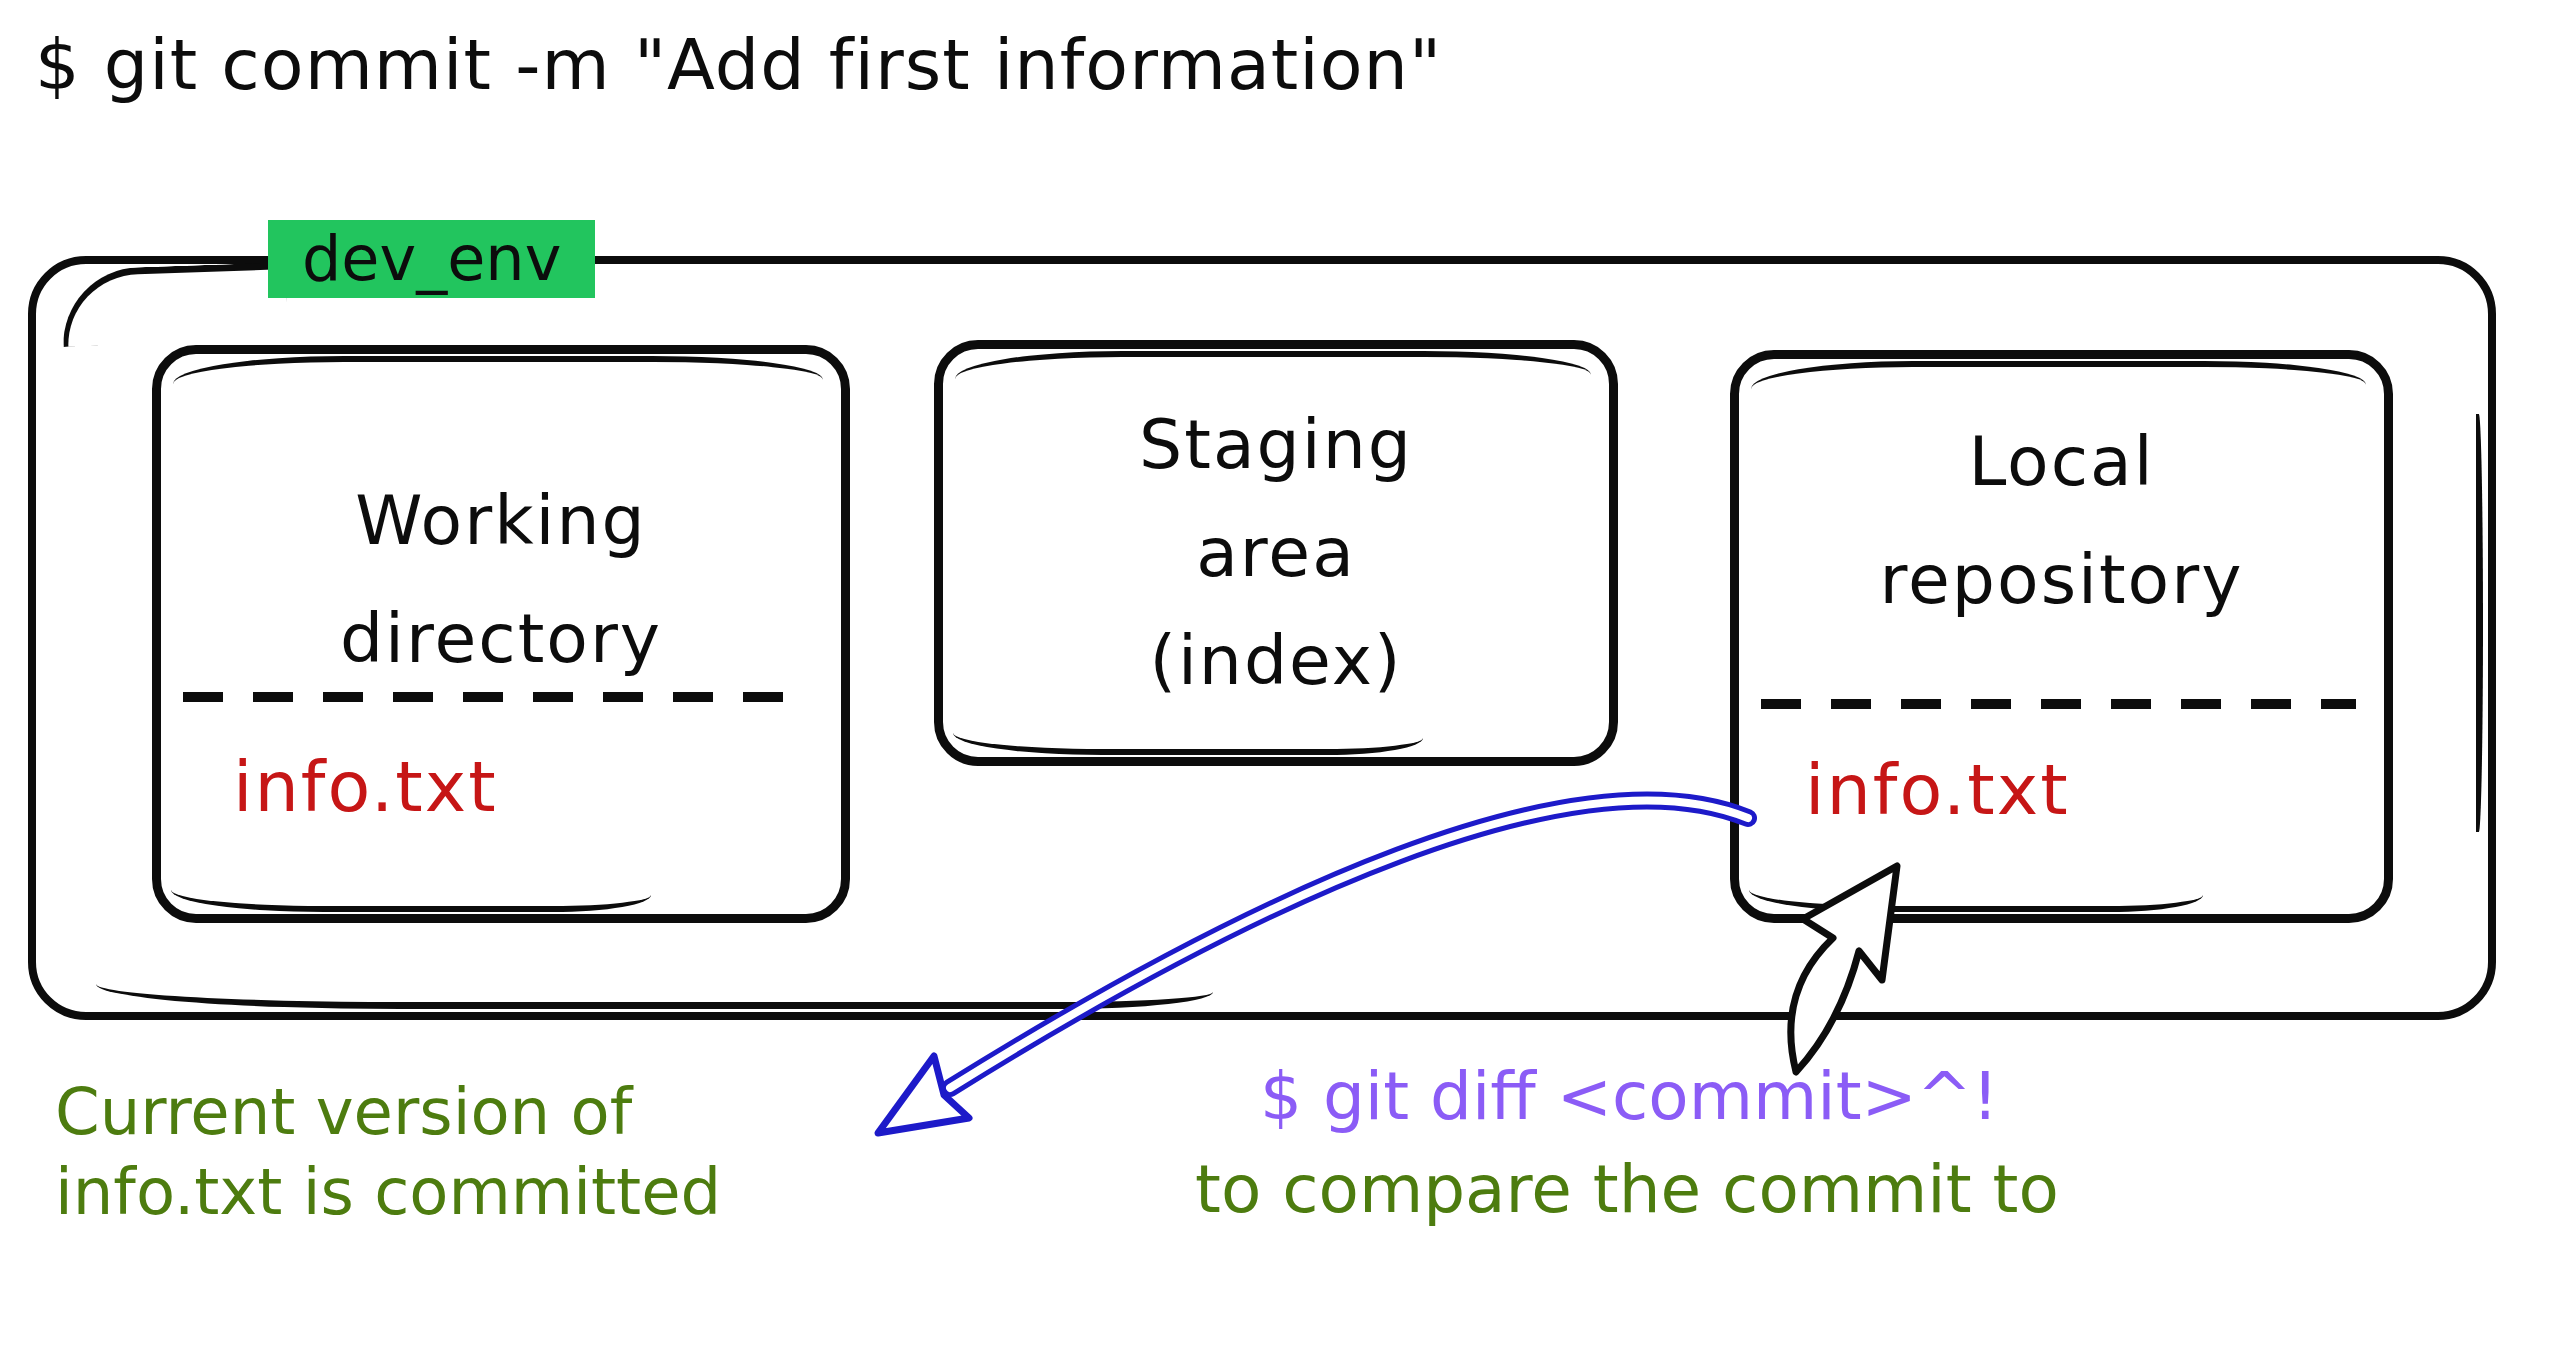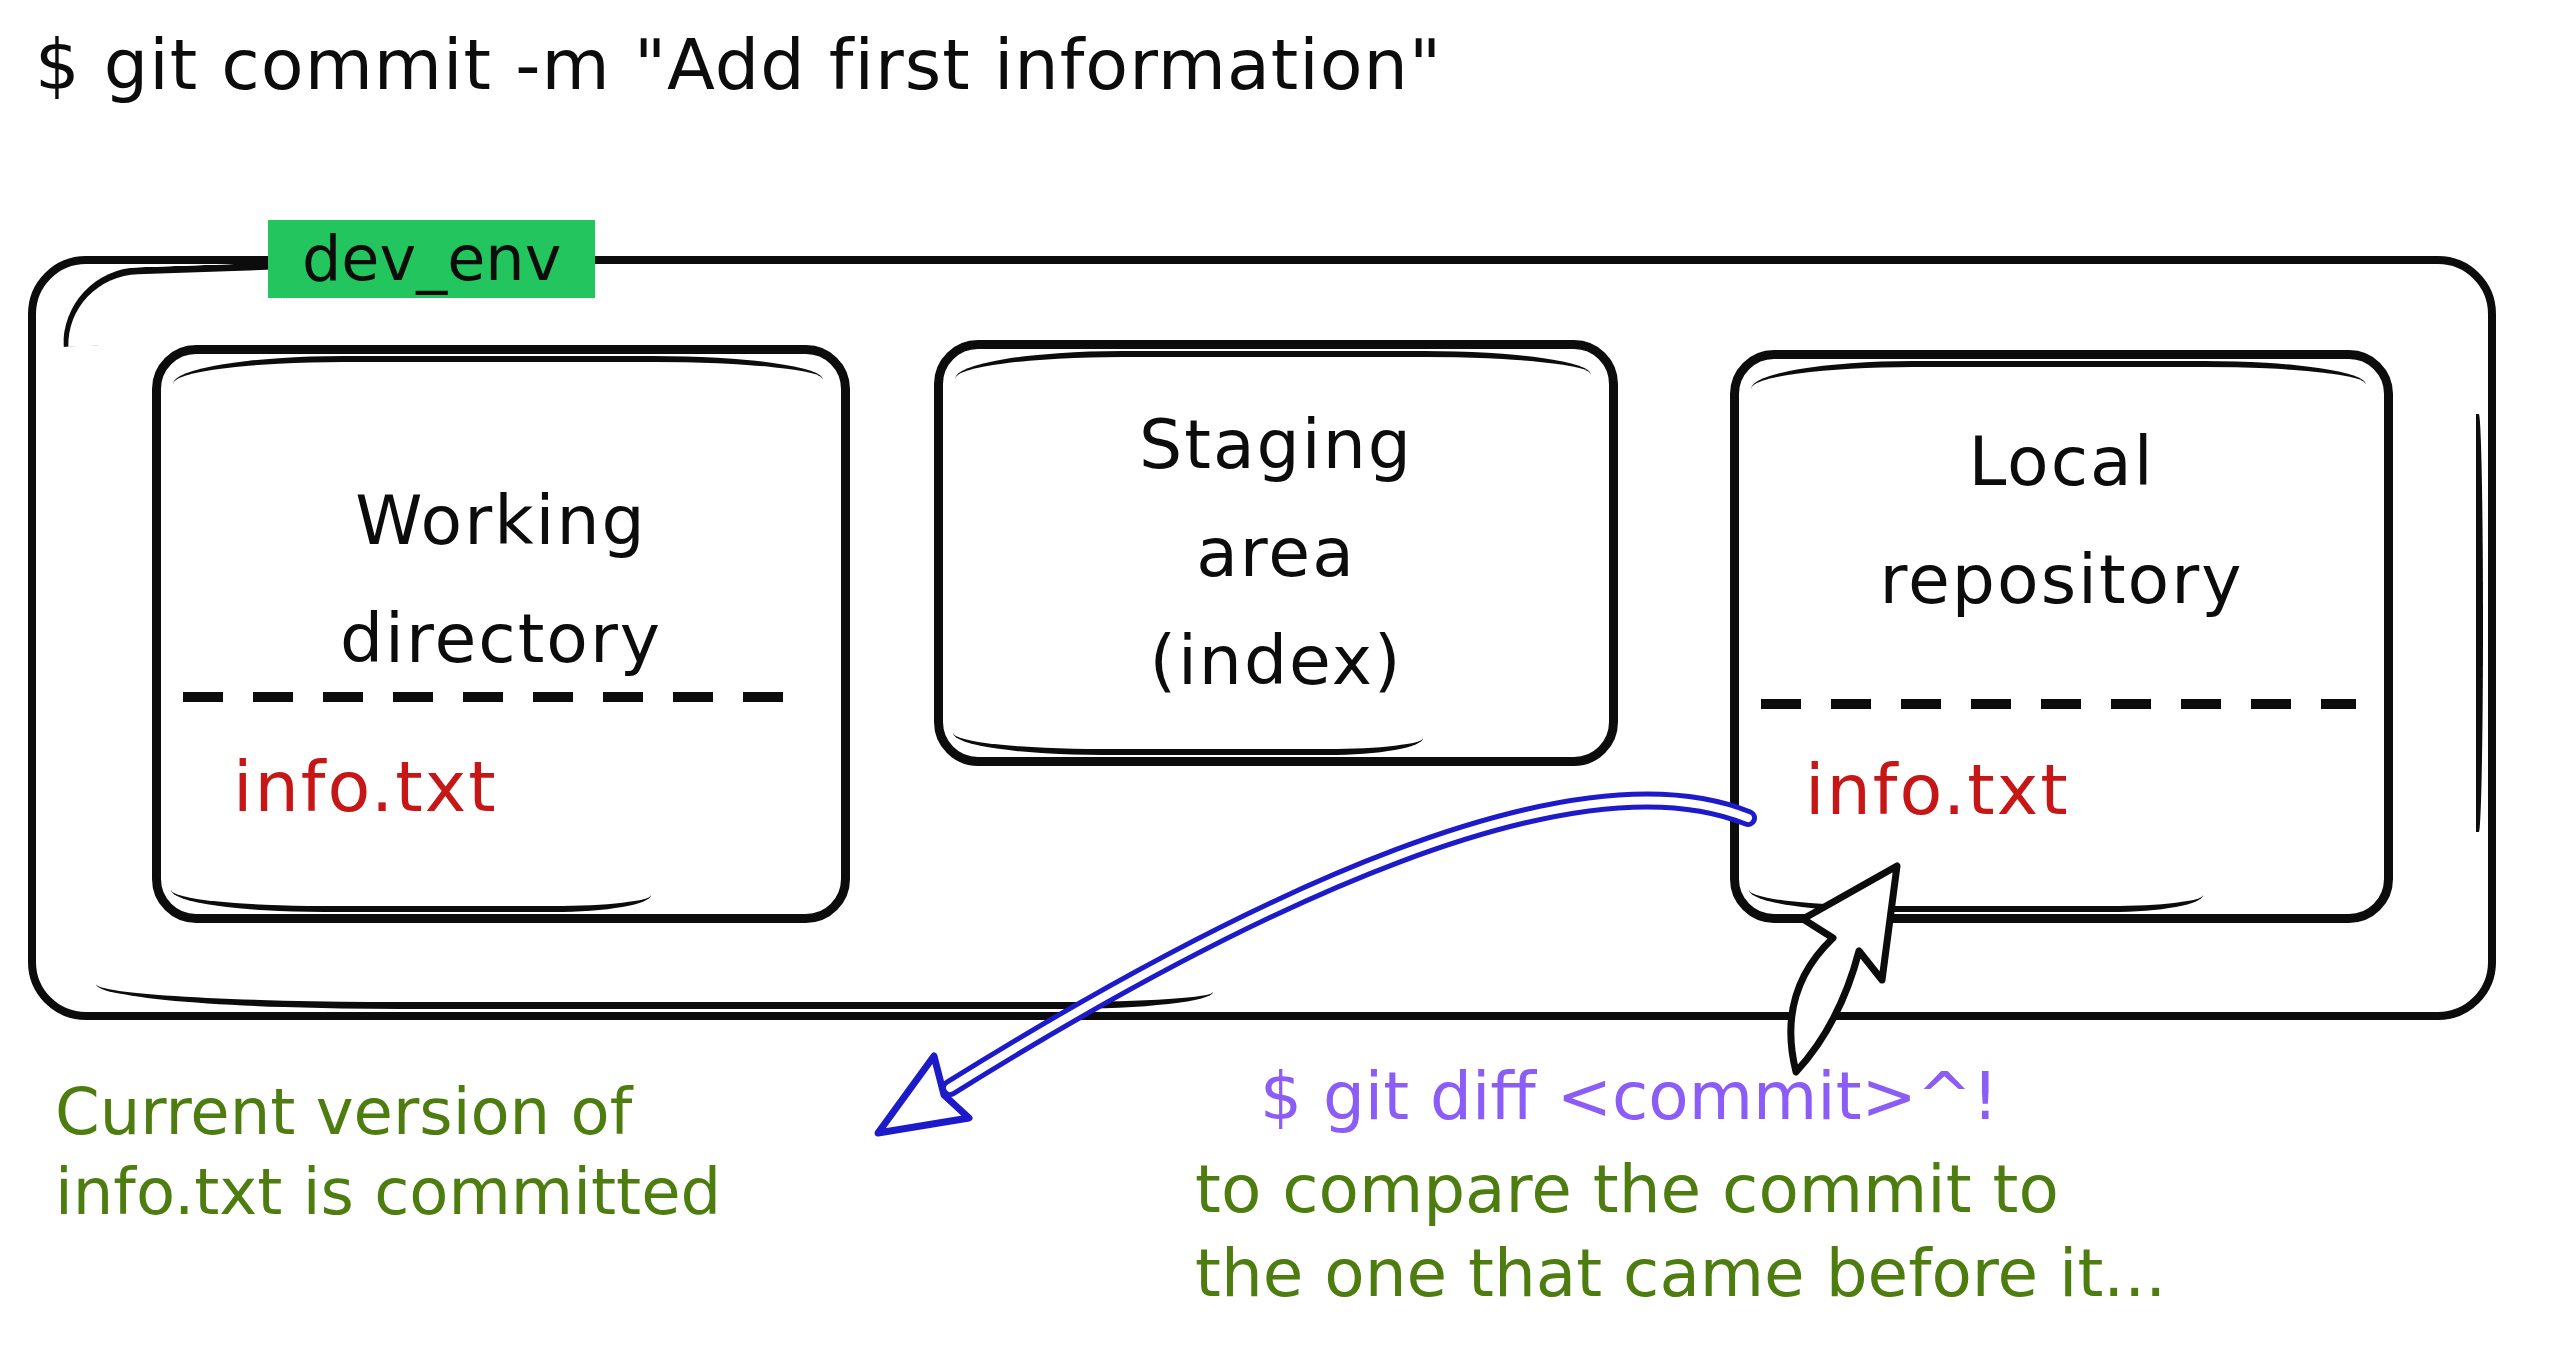--- a/index.html
+++ b/index.html
@@ -148,7 +148,6 @@
   <div class="note-diff-cmd">$ git diff &lt;commit&gt;^!</div>
   <div class="note-diff note-blue">
     <div>to compare the commit to</div>
-    <div>the one that came before it...</div>
   </div>
 
 </div>

